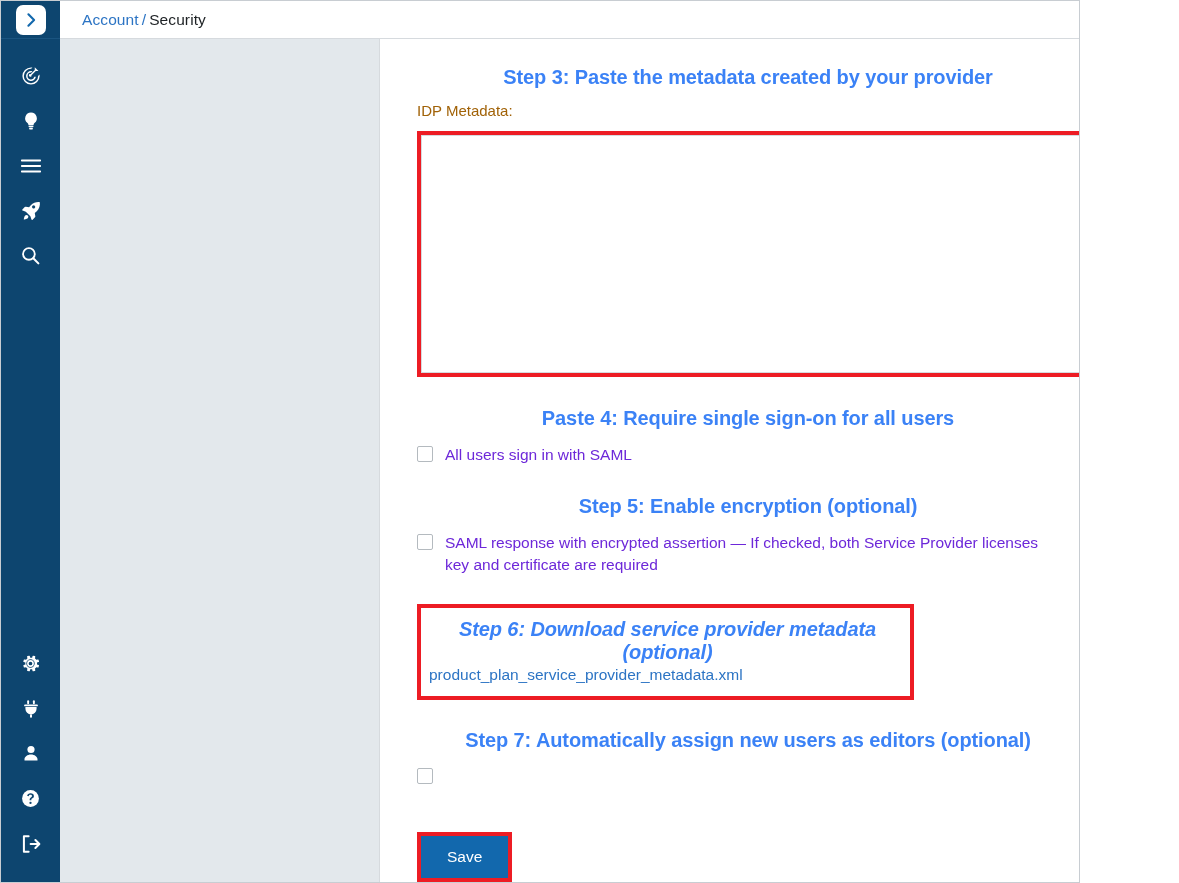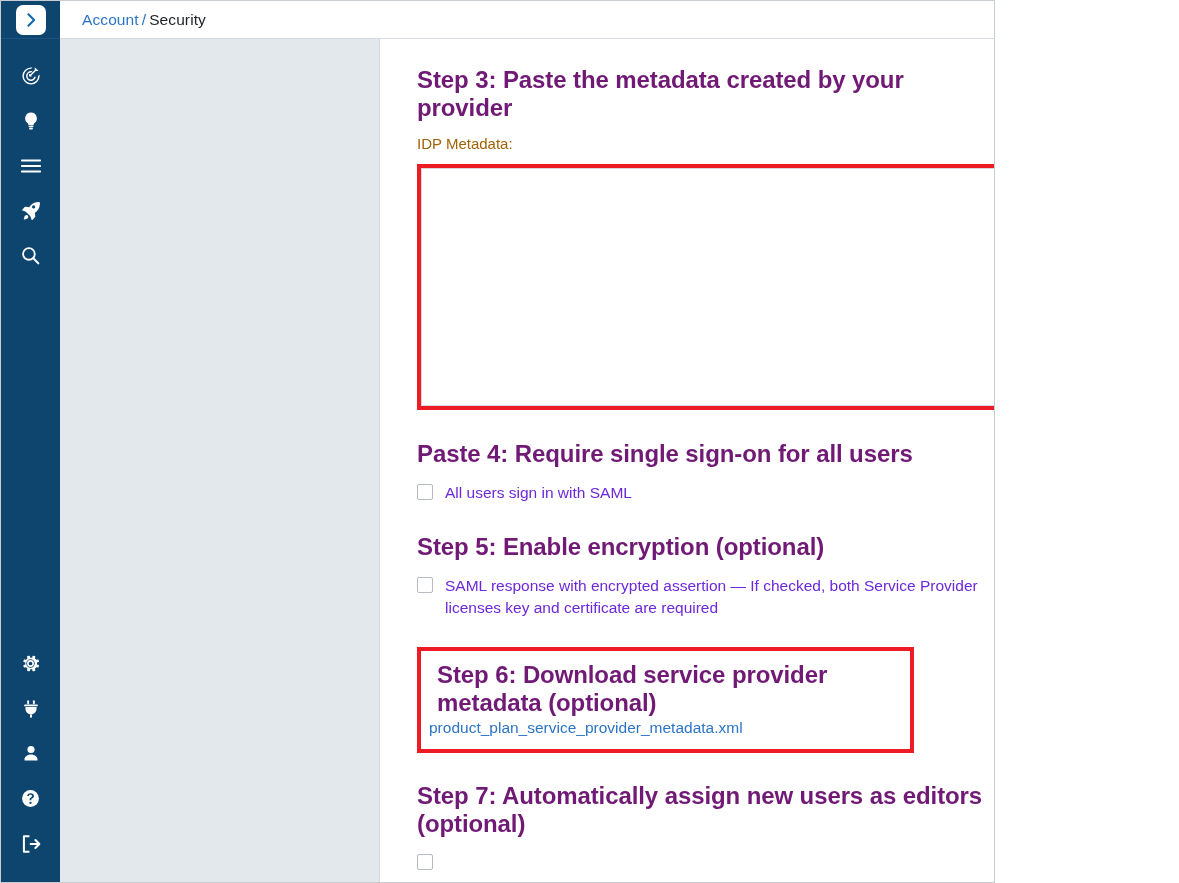--- a/index.html
+++ b/index.html
@@ -14,7 +14,7 @@
   }
   #app {
     position: relative;
-    width: 995px;
+    width: 1080px;
     height: 883px;
     box-sizing: border-box;
     border: 1px solid #c8cdd2;

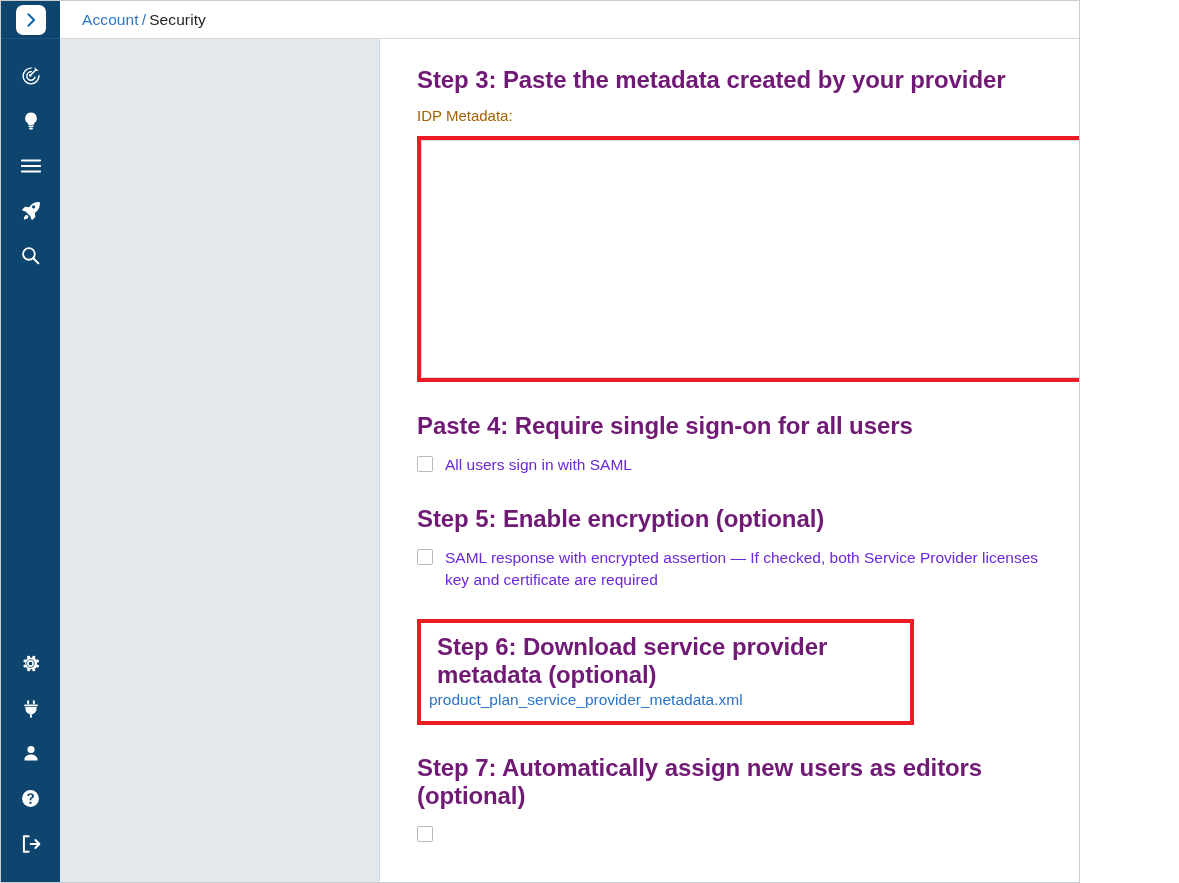--- a/index.html
+++ b/index.html
@@ -137,11 +137,12 @@
   }
 
   h2.step-title {
-    font-size: 24px;
+    font-size: 20px;
     font-weight: bold;
-    color: #701a75;
+    color: #3b82f6;
     margin: 0;
     letter-spacing: -.1px;
+    text-align: center;
   }
   .sub-label {
     font-size: 15px;

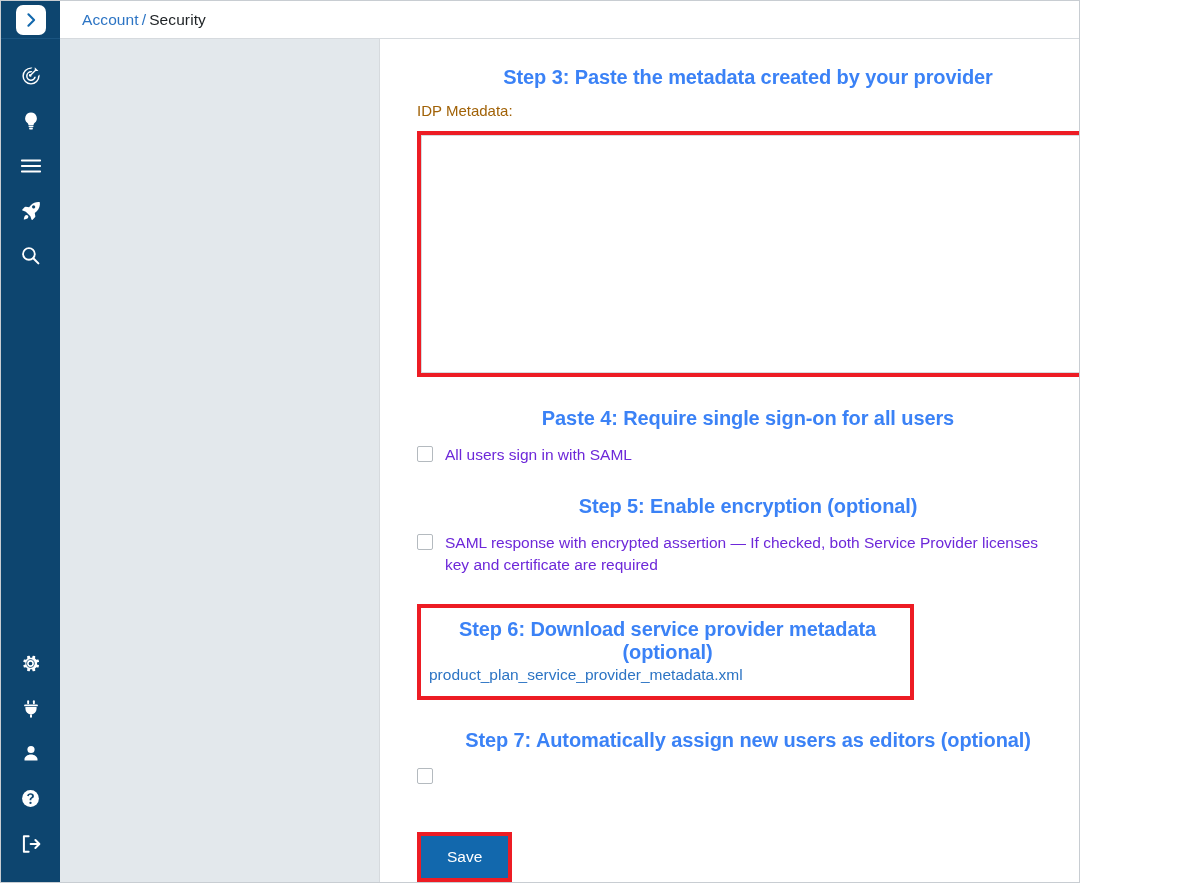--- a/index.html
+++ b/index.html
@@ -211,7 +211,7 @@
     width: 497px;
     padding: 10px 12px 12px 8px;
   }
-  .step6-anno h2.step-title { margin-left: 8px; }
+  .step6-anno h2.step-title { margin-left: 8px; font-style: italic; }
   .file-link {
     display: inline-block;
     margin-top: 2px;

